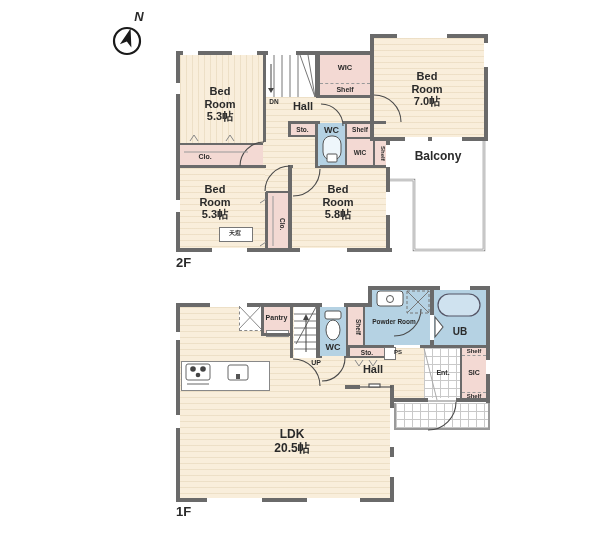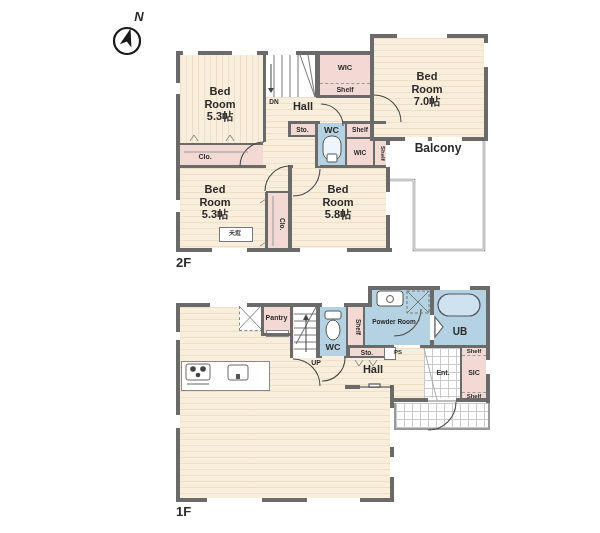--- a/index.html
+++ b/index.html
@@ -277,7 +277,7 @@
   <div class="lbl" style="left:182px;top:153px;width:46px;font-size:7px;">Clo.</div>
   <div class="lbl vert" style="left:270px;top:206px;width:16px;height:36px;font-size:6.5px;">Clo.</div>
   <div class="lbl" style="left:219px;top:230px;width:32px;font-size:6px;">天窓</div>
-  <div class="lbl" style="left:396px;top:142px;width:84px;font-size:12px;">Balcony</div>
+  <div class="lbl" style="left:396px;top:150px;width:84px;font-size:12px;">Balcony</div>
   <div class="lbl" style="left:176px;top:256px;width:30px;font-size:13px;text-align:left;font-weight:bold;">2F</div>
 
   <div class="lbl" style="left:262px;top:314px;width:29px;font-size:7px;">Pantry</div>

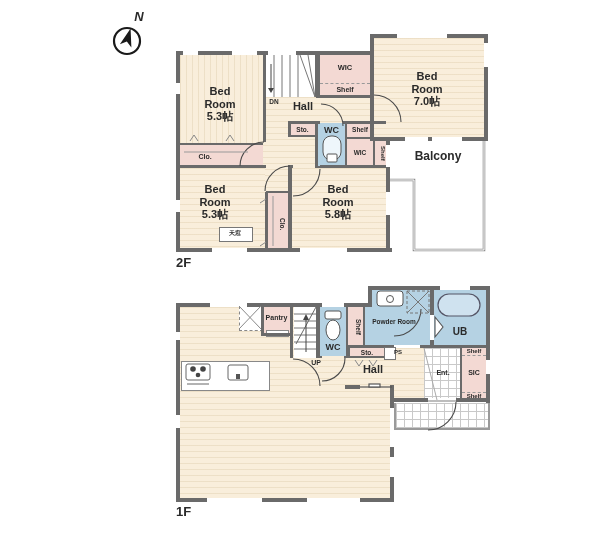--- a/index.html
+++ b/index.html
@@ -280,6 +280,10 @@
   <div class="lbl" style="left:396px;top:150px;width:84px;font-size:12px;">Balcony</div>
   <div class="lbl" style="left:176px;top:256px;width:30px;font-size:13px;text-align:left;font-weight:bold;">2F</div>
 
+  <div class="lbl" style="left:260px;top:428px;width:64px;font-size:12px;">
+    <span>LDK</span><br>
+    <span>20.5帖</span>
+  </div>
   <div class="lbl" style="left:262px;top:314px;width:29px;font-size:7px;">Pantry</div>
   <div class="lbl" style="left:304px;top:359px;width:24px;font-size:7px;">UP</div>
   <div class="lbl" style="left:320px;top:342px;width:26px;font-size:9px;">WC</div>

